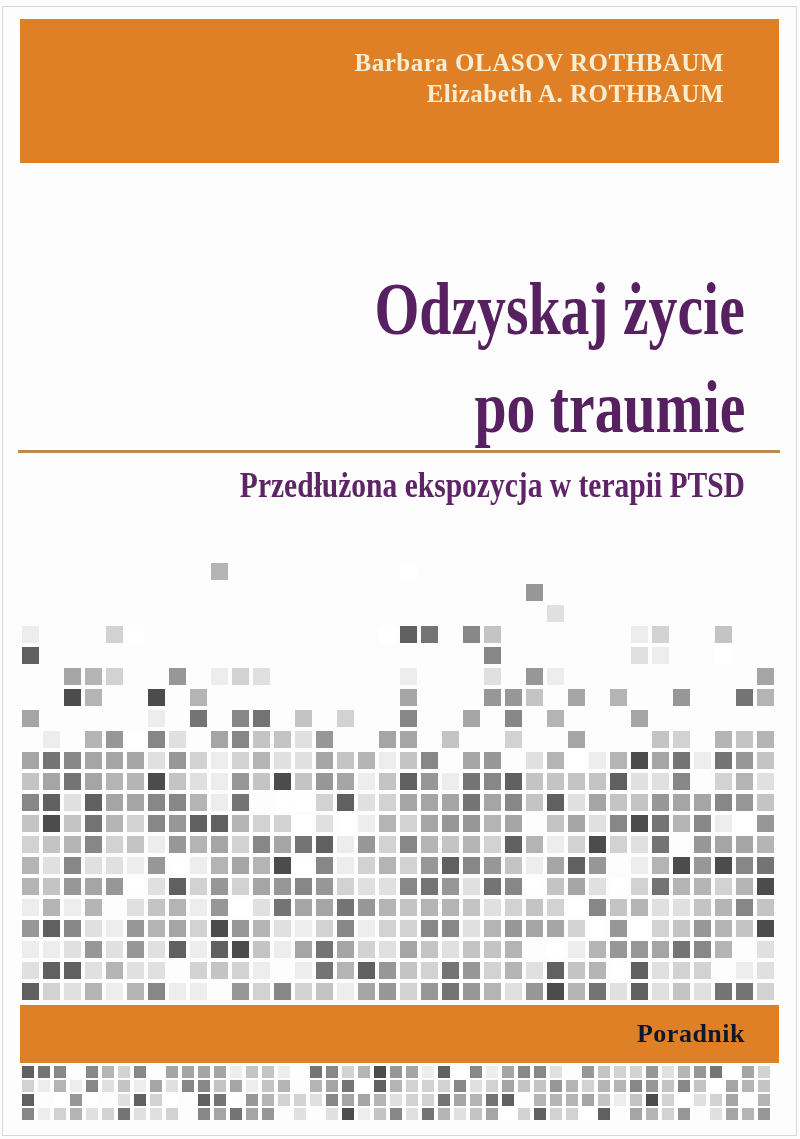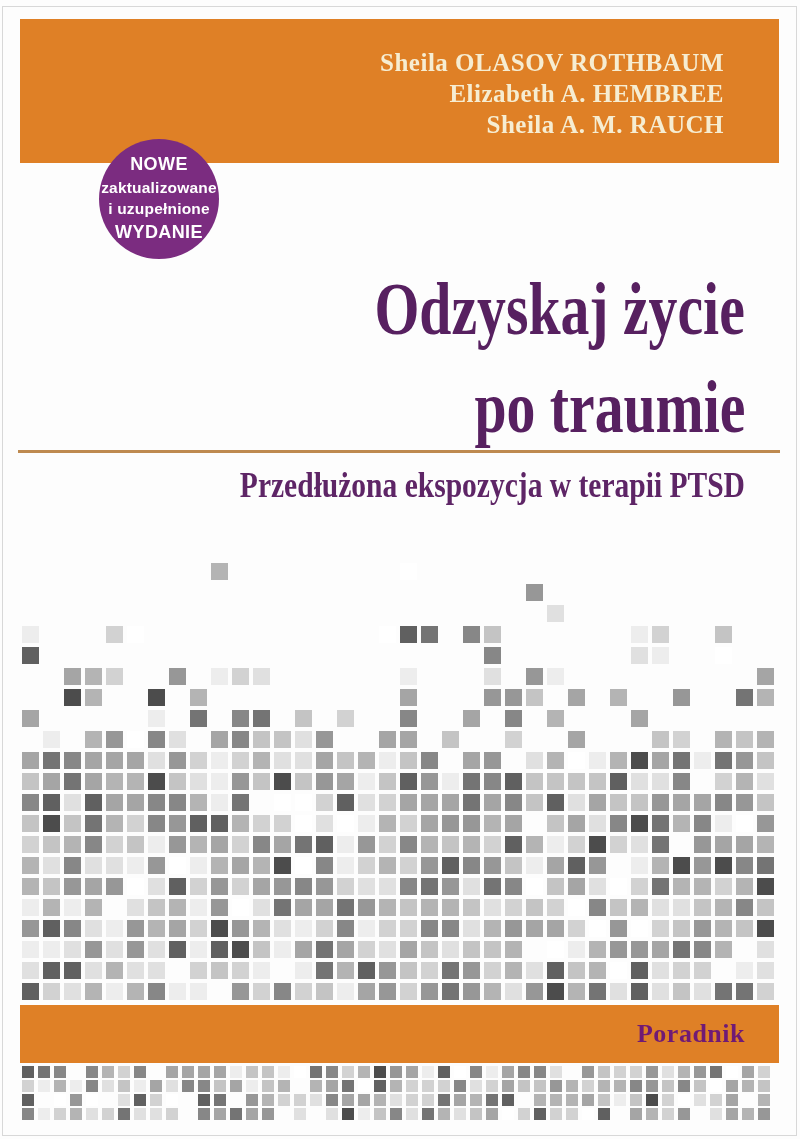--- a/index.html
+++ b/index.html
@@ -50,7 +50,7 @@
 
   <div class="band-top" id="bandTop" style="background: rgb(223, 128, 38);">
     <div class="authors" style="color: rgb(246, 237, 210);">
-      <div>Sheila OLASOV ROTHBAUM</div>
+      <div>Barbara OLASOV ROTHBAUM</div>
       <div>Elizabeth A. HEMBREE</div>
       <div>Sheila A. M. RAUCH</div>
     </div>

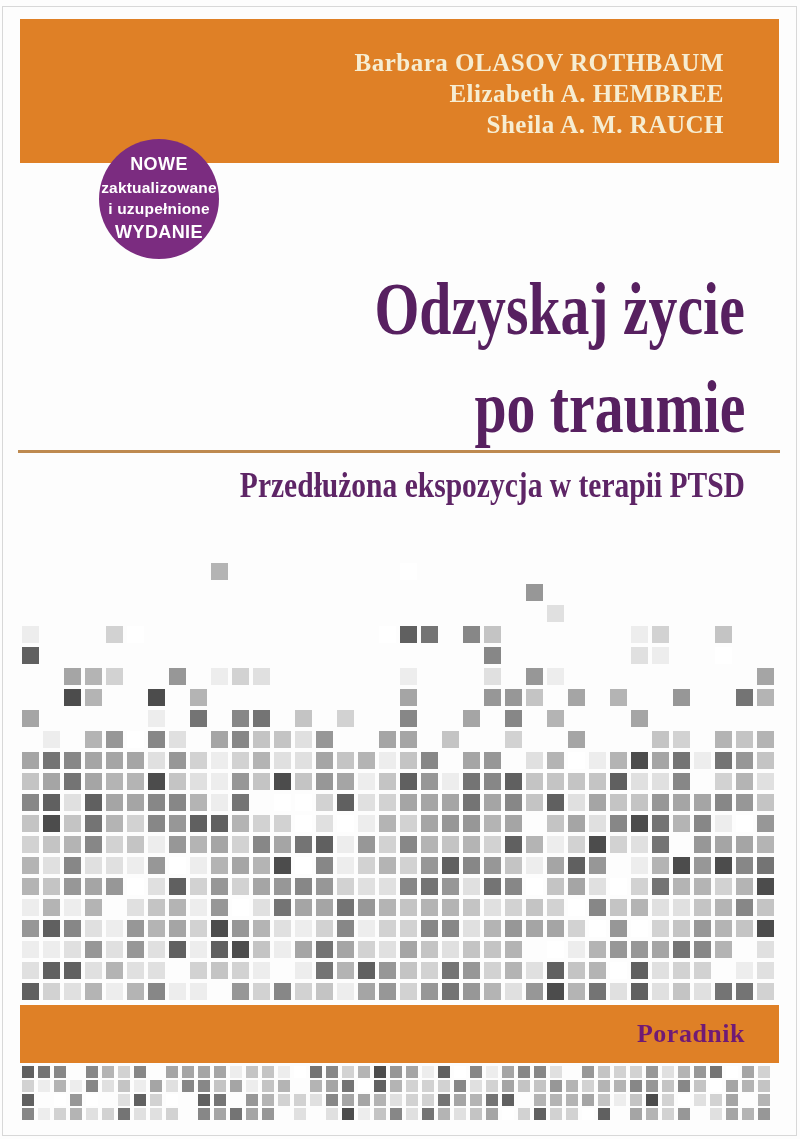--- a/index.html
+++ b/index.html
@@ -51,7 +51,7 @@
   <div class="band-top" id="bandTop" style="background: rgb(223, 128, 38);">
     <div class="authors" style="color: rgb(246, 237, 210);">
       <div>Barbara OLASOV ROTHBAUM</div>
-      <div>Elizabeth A. HEMBREE</div>
+      <div>Elizabeth A. ROTHBAUM</div>
       <div>Sheila A. M. RAUCH</div>
     </div>
   </div>

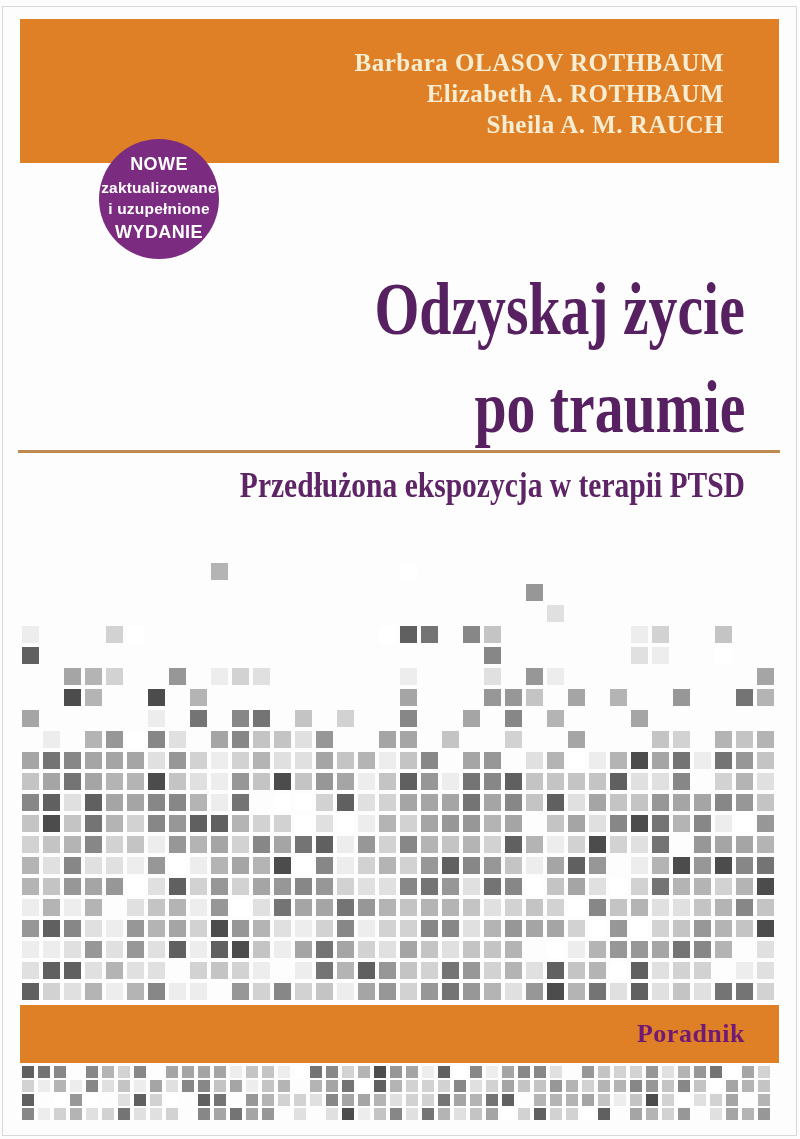--- a/index.html
+++ b/index.html
@@ -52,7 +52,6 @@
     <div class="authors" style="color: rgb(246, 237, 210);">
       <div>Barbara OLASOV ROTHBAUM</div>
       <div>Elizabeth A. ROTHBAUM</div>
-      <div>Sheila A. M. RAUCH</div>
     </div>
   </div>
 

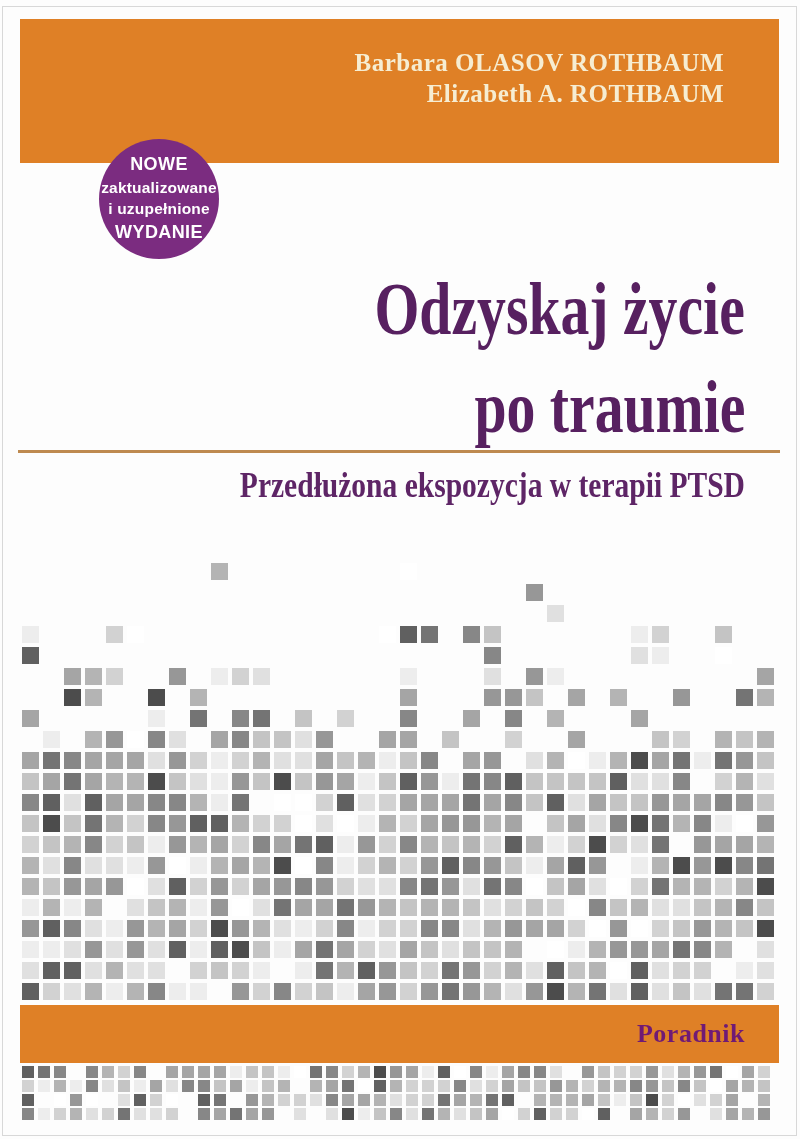--- a/index.html
+++ b/index.html
@@ -55,12 +55,6 @@
     </div>
   </div>
 
-  <div class="badge" id="badge" style="background: rgb(123, 44, 128);">
-    <div class="b-bold">NOWE</div>
-    <div class="b-reg">zaktualizowane</div>
-    <div class="b-reg2">i uzupełnione</div>
-    <div class="b-bold b-last">WYDANIE</div>
-  </div>
 
   <div class="title-line title-1" style="color: rgb(87, 32, 96);">Odzyskaj życie</div>
   <div class="title-line title-2" style="color: rgb(87, 32, 96);">po traumie</div>

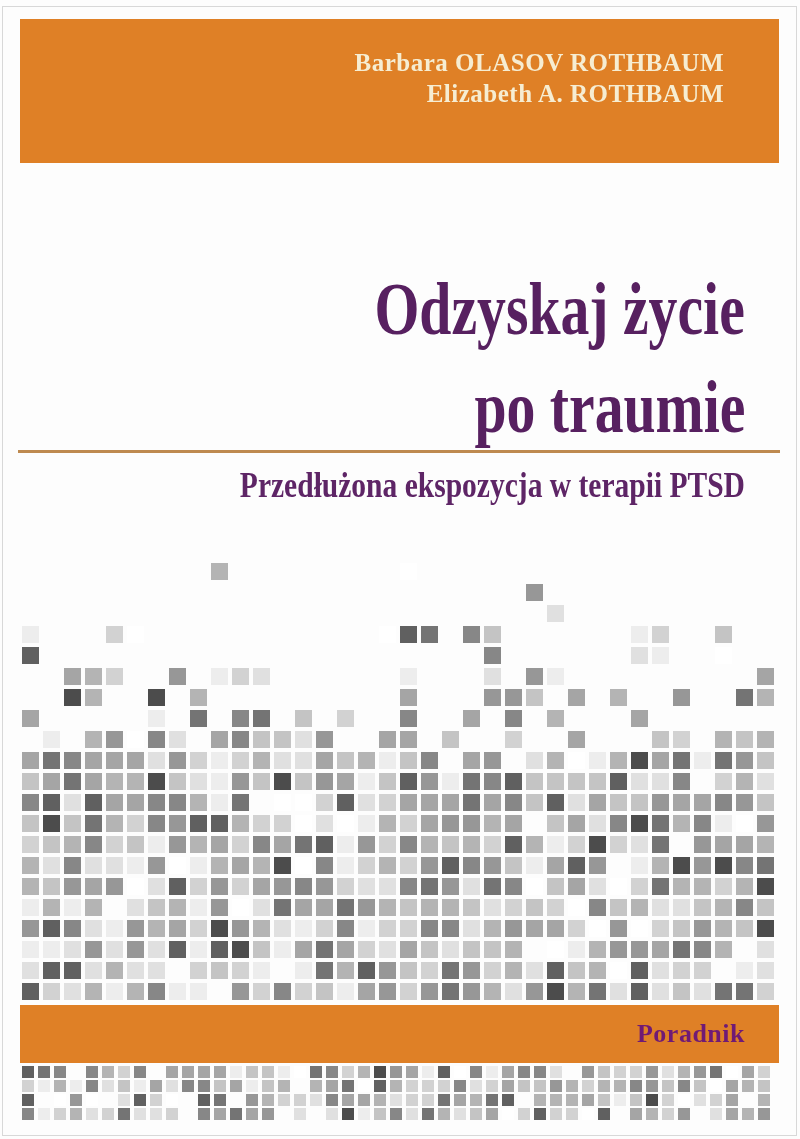--- a/index.html
+++ b/index.html
@@ -739,7 +739,7 @@
     </div>
 
   <div class="band-bottom" id="bandBottom" style="background: rgb(223, 128, 38);"></div>
-  <div class="category" style="color: #701a75;">Poradnik</div>
+  <div class="category" style="color: #0f172a;">Poradnik</div>
 
 </div>
 

